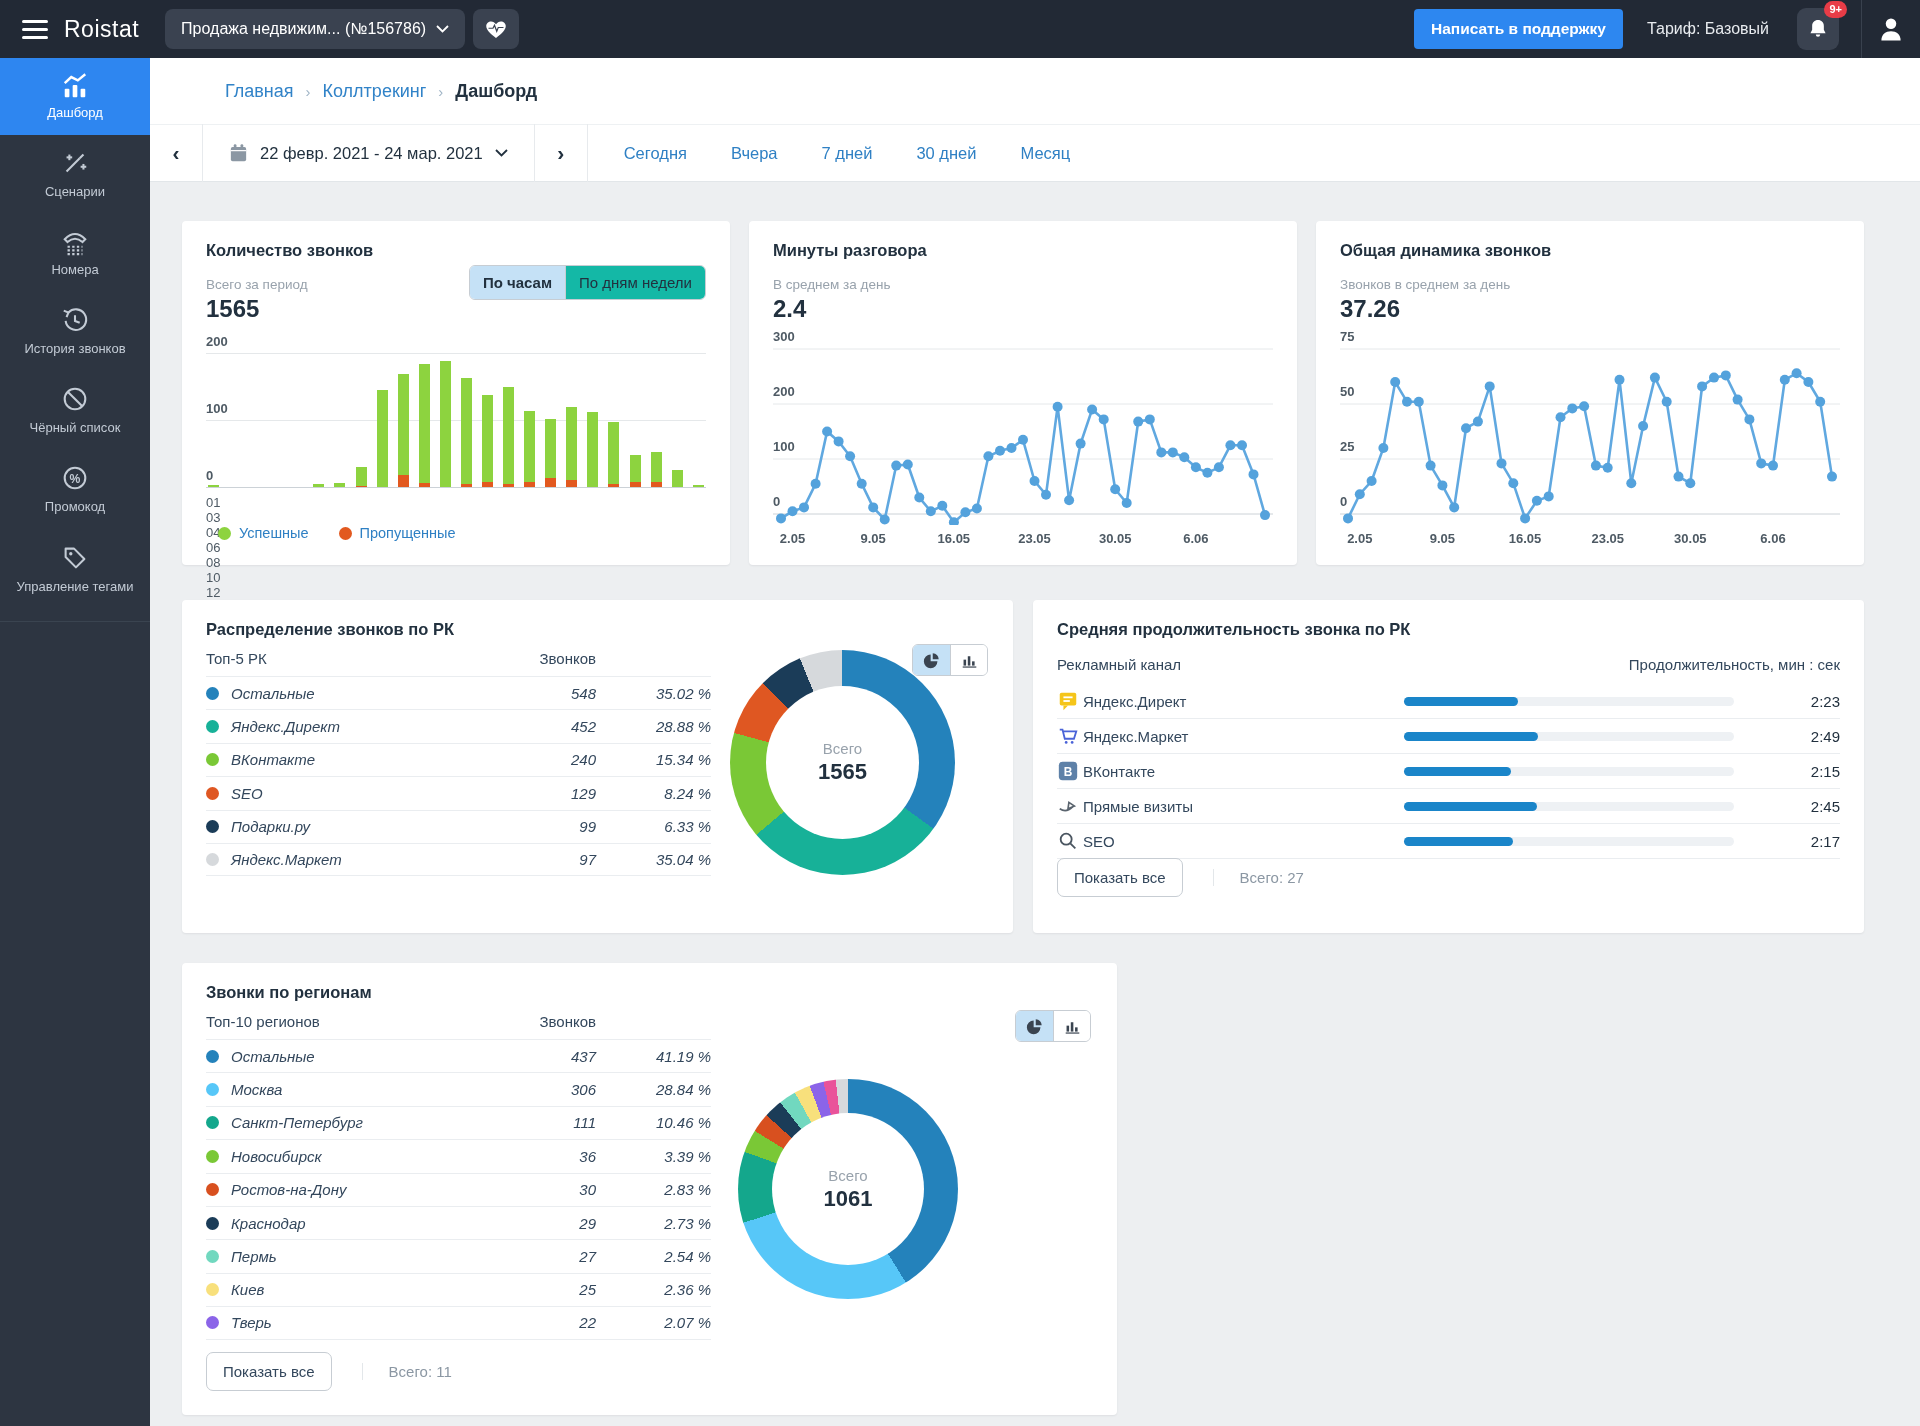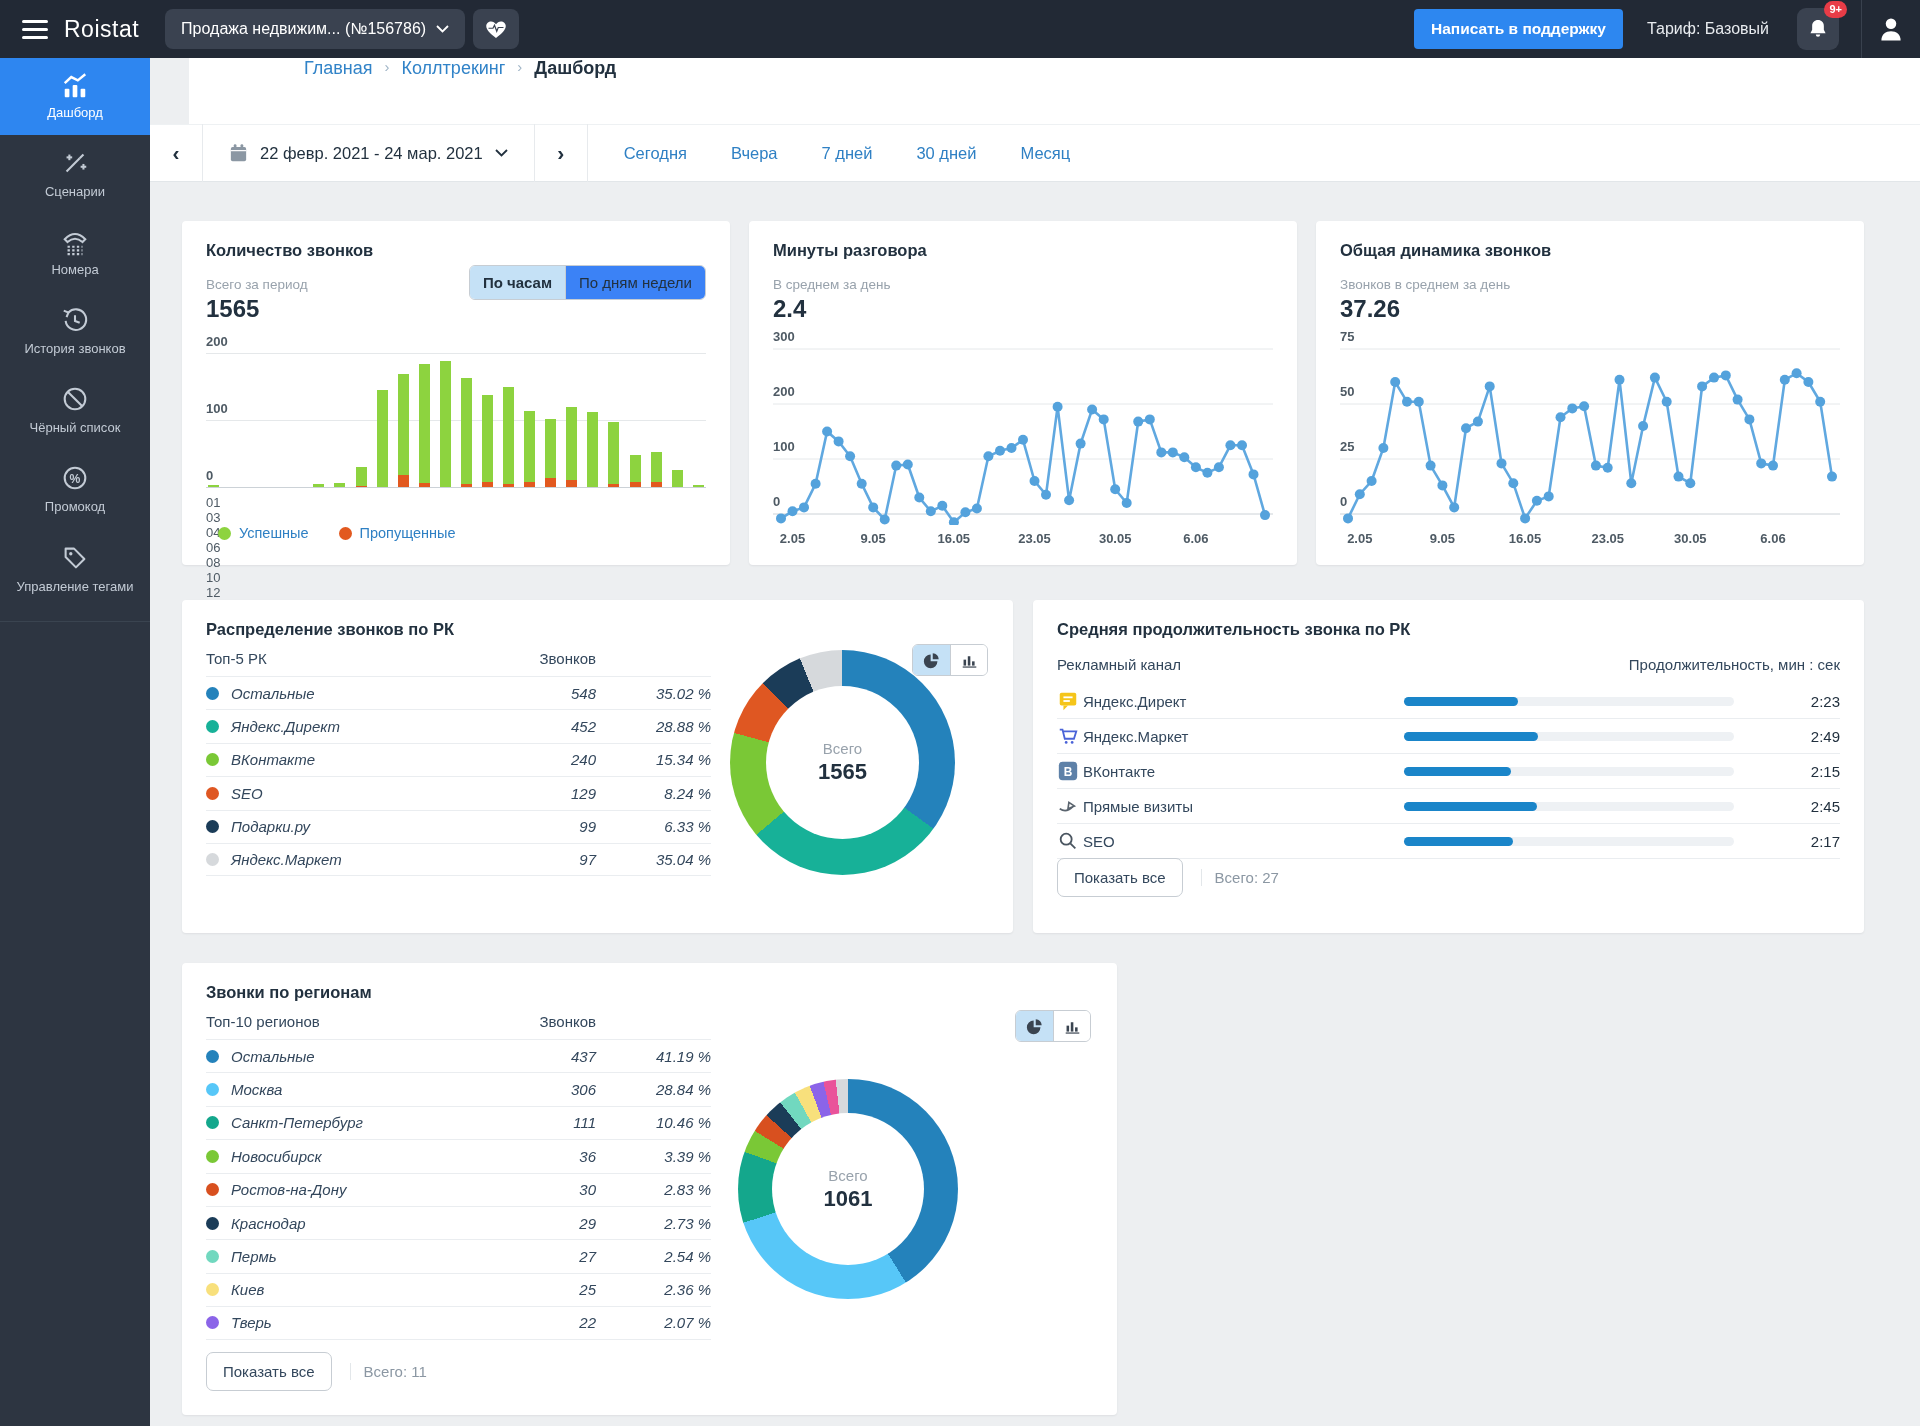--- a/index.html
+++ b/index.html
@@ -38,8 +38,8 @@
 
   
   .main { position:absolute; left:150px; top:58px; right:0; bottom:0; }
-  .crumb-bar { height:66px; background:#fff; display:flex; padding-left:115px;
-               font-size:18px;margin-left:39px; }
+  .crumb-bar { height:66px; background:#fff; display:flex; align-items:center; padding-left:75px;
+               font-size:18px; }
   .crumb-link { color:#3183c8; cursor:pointer; }
   .crumb-sep { color:#9fb4c6; margin:0 12px; font-size:15px; }
   .crumb-cur { color:#22313f; font-weight:bold; }

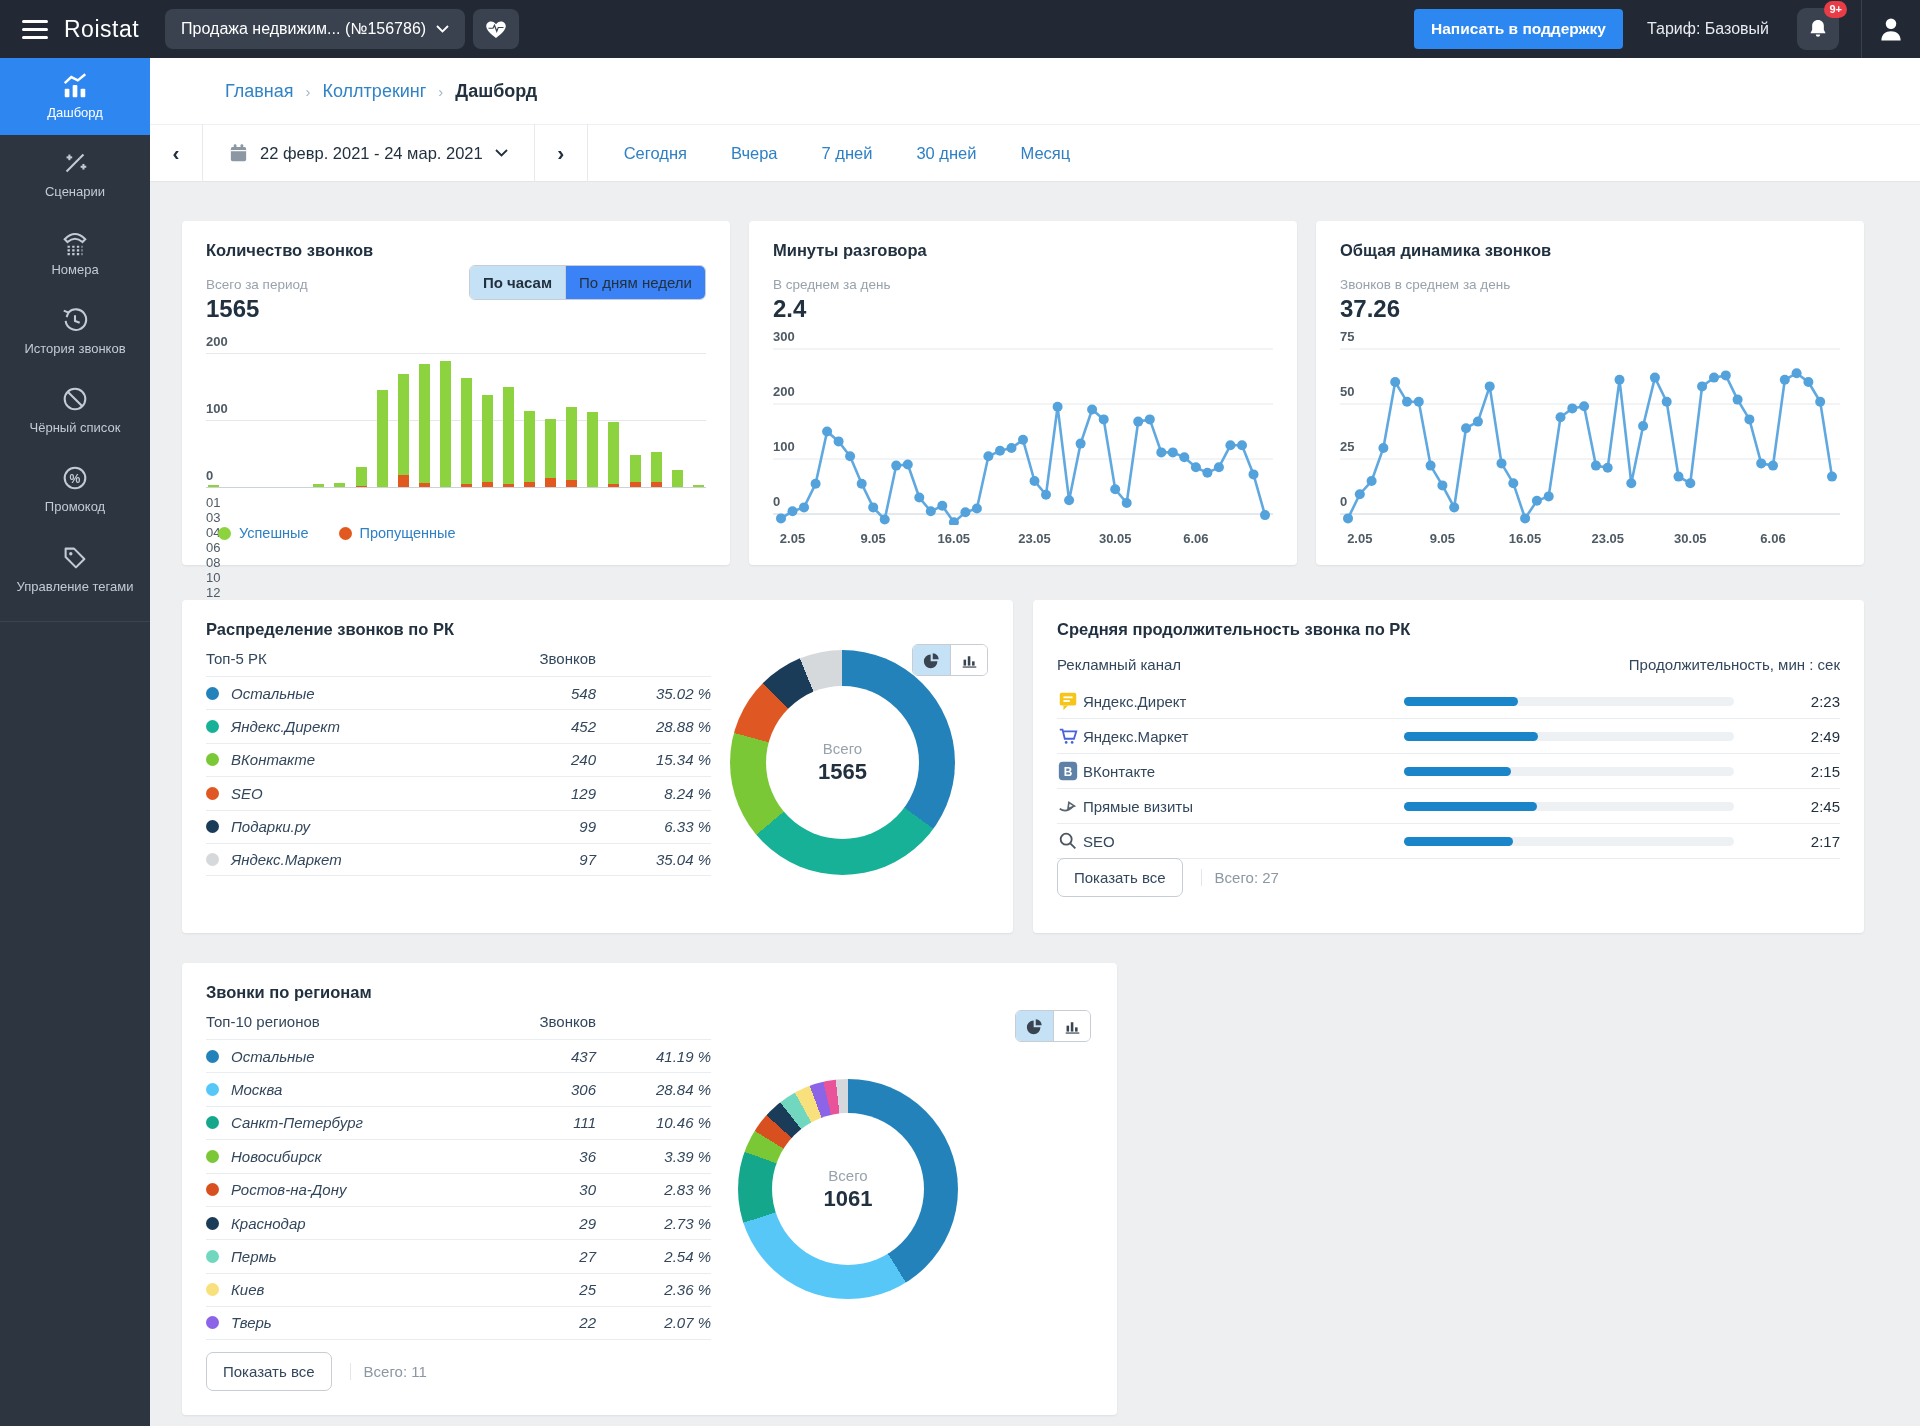--- a/index.html
+++ b/index.html
@@ -71,7 +71,7 @@
   
   .toggle { position:absolute; right:24px; top:44px; display:flex; border:1px solid #c7cdd3;
             border-radius:6px; overflow:hidden; font-size:15px; }
-  .seg { padding:8px 13px; background:#3b82f6; color:#22313f; cursor:pointer; }
+  .seg { padding:8px 13px; background:#14b8a6; color:#22313f; cursor:pointer; }
   .seg.active { background:#c5e1f6; font-weight:bold; }
   .seg + .seg { border-left:1px solid #c7cdd3; }
 

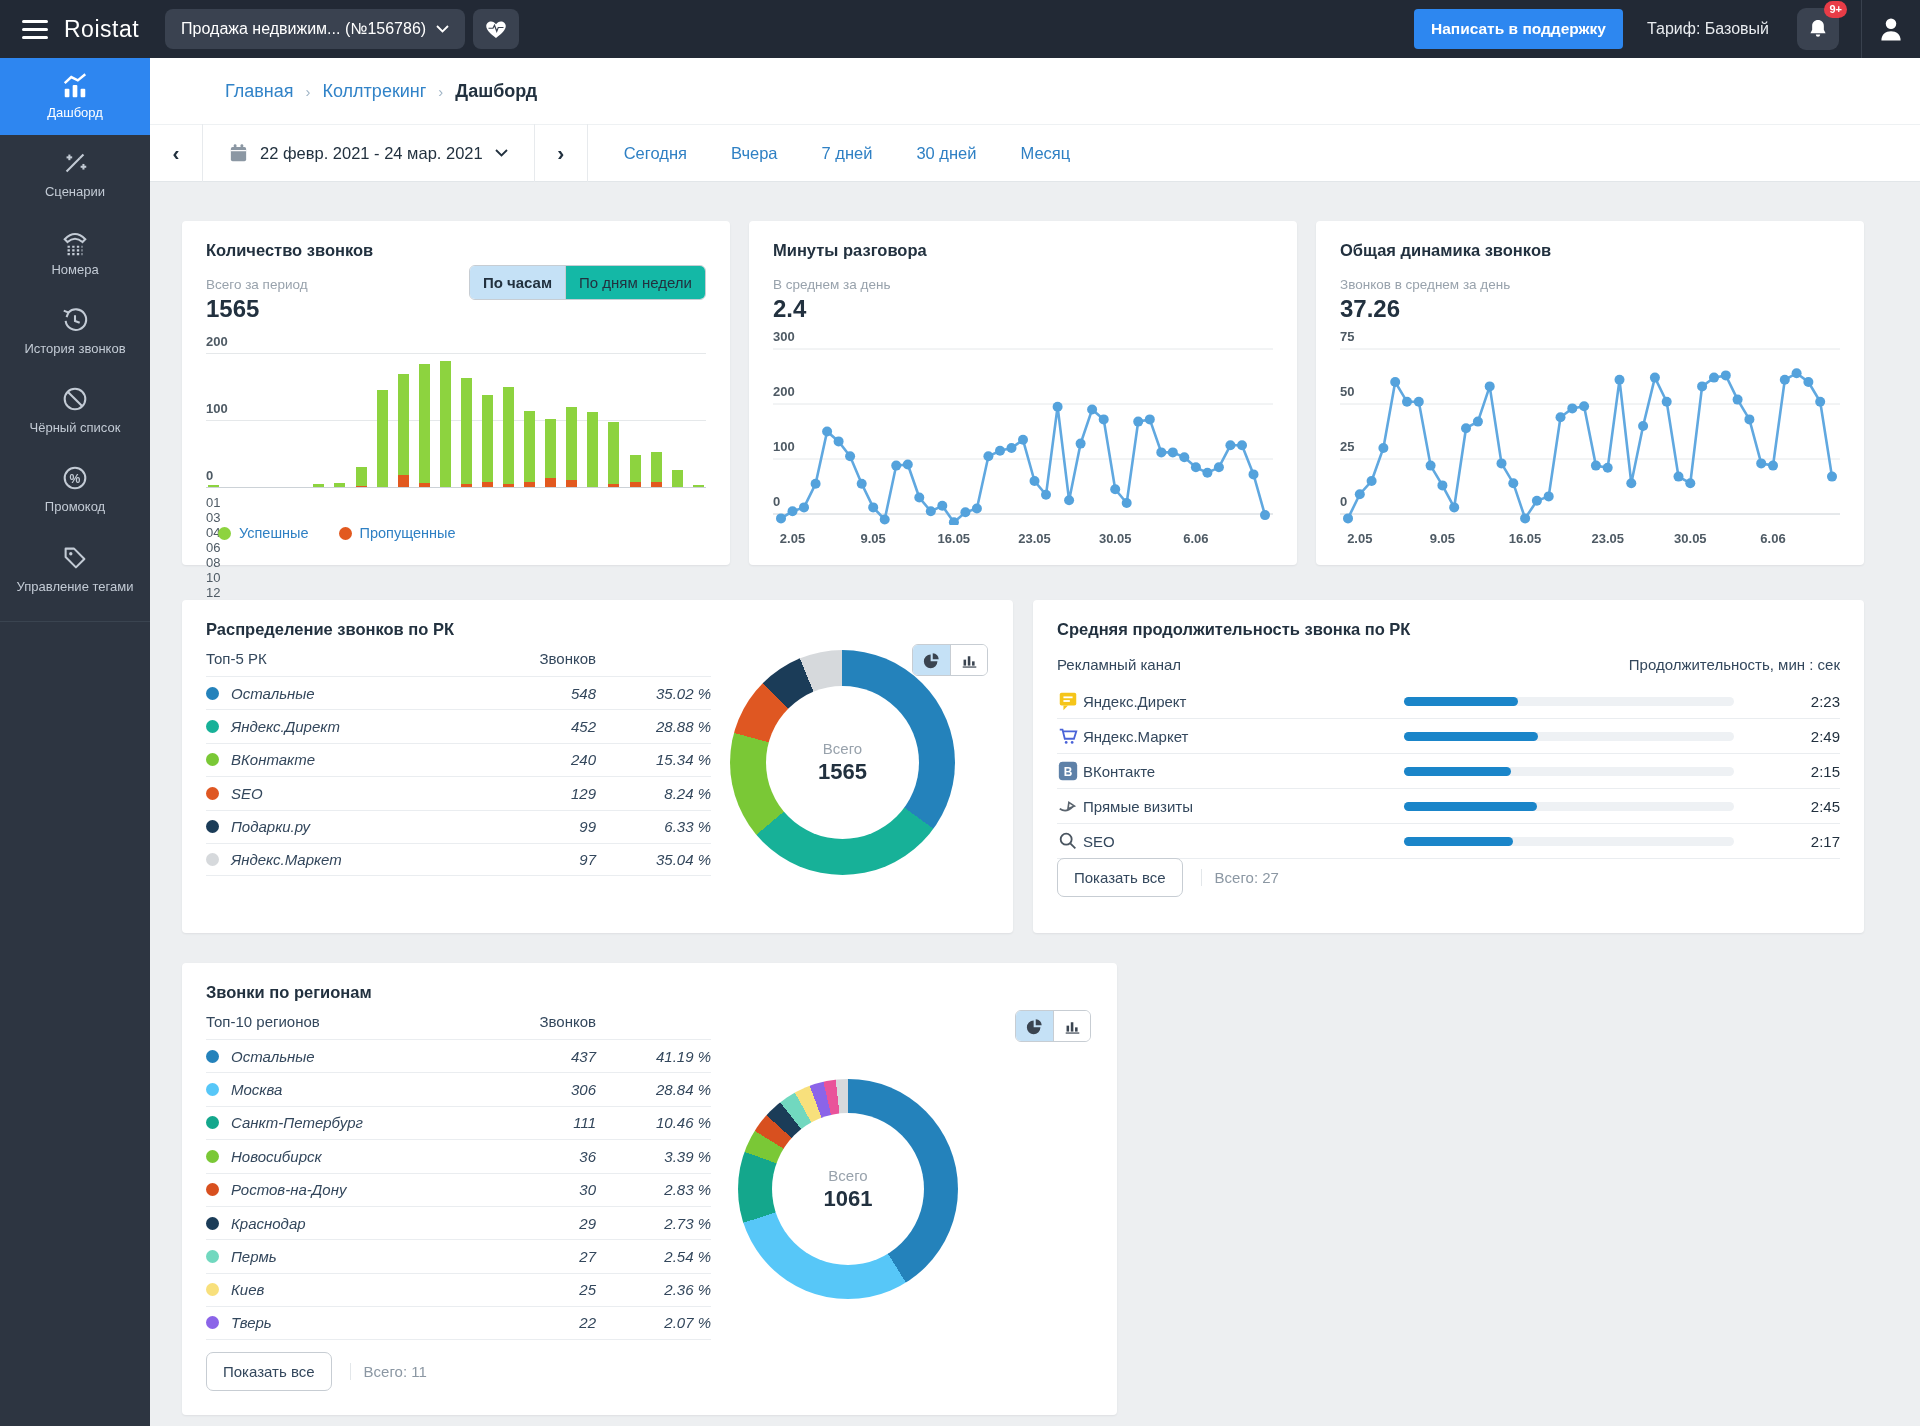--- a/index.html
+++ b/index.html
@@ -135,7 +135,7 @@
   .show-row { position:absolute; left:24px; display:flex; align-items:center; gap:18px; }
   .show-all { background:#fff; border:1px solid #c7cdd3; border-radius:7px; padding:10px 16px;
               font-size:15px; color:#33475c; cursor:pointer; font-family:inherit; }
-  .total-lbl { color:#8b97a3; font-size:15px; border-left:1px solid #e3e7ea; padding-left:13px; }
+  .total-lbl { color:#8b97a3; font-size:15px; border-left:1px solid #e3e7ea; padding-left:26px;margin-left:12px; }
 </style>
 </head>
 <body>

